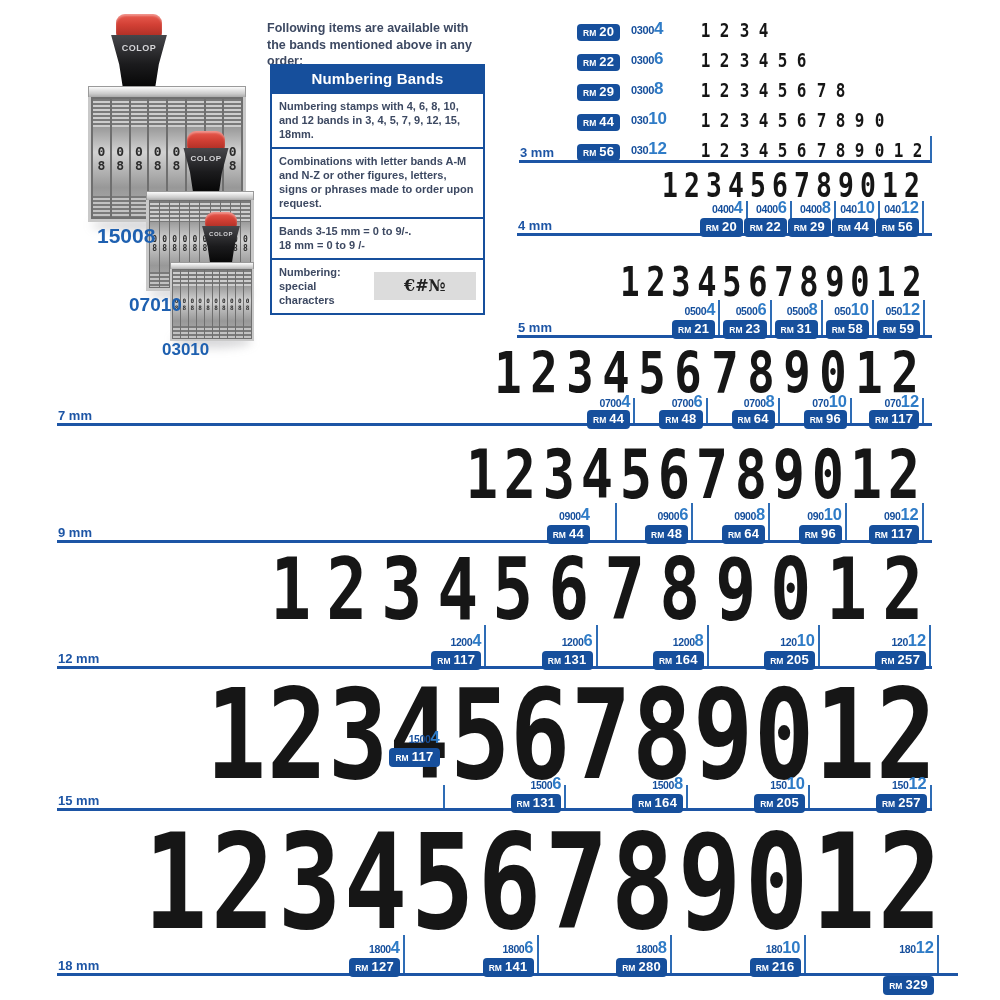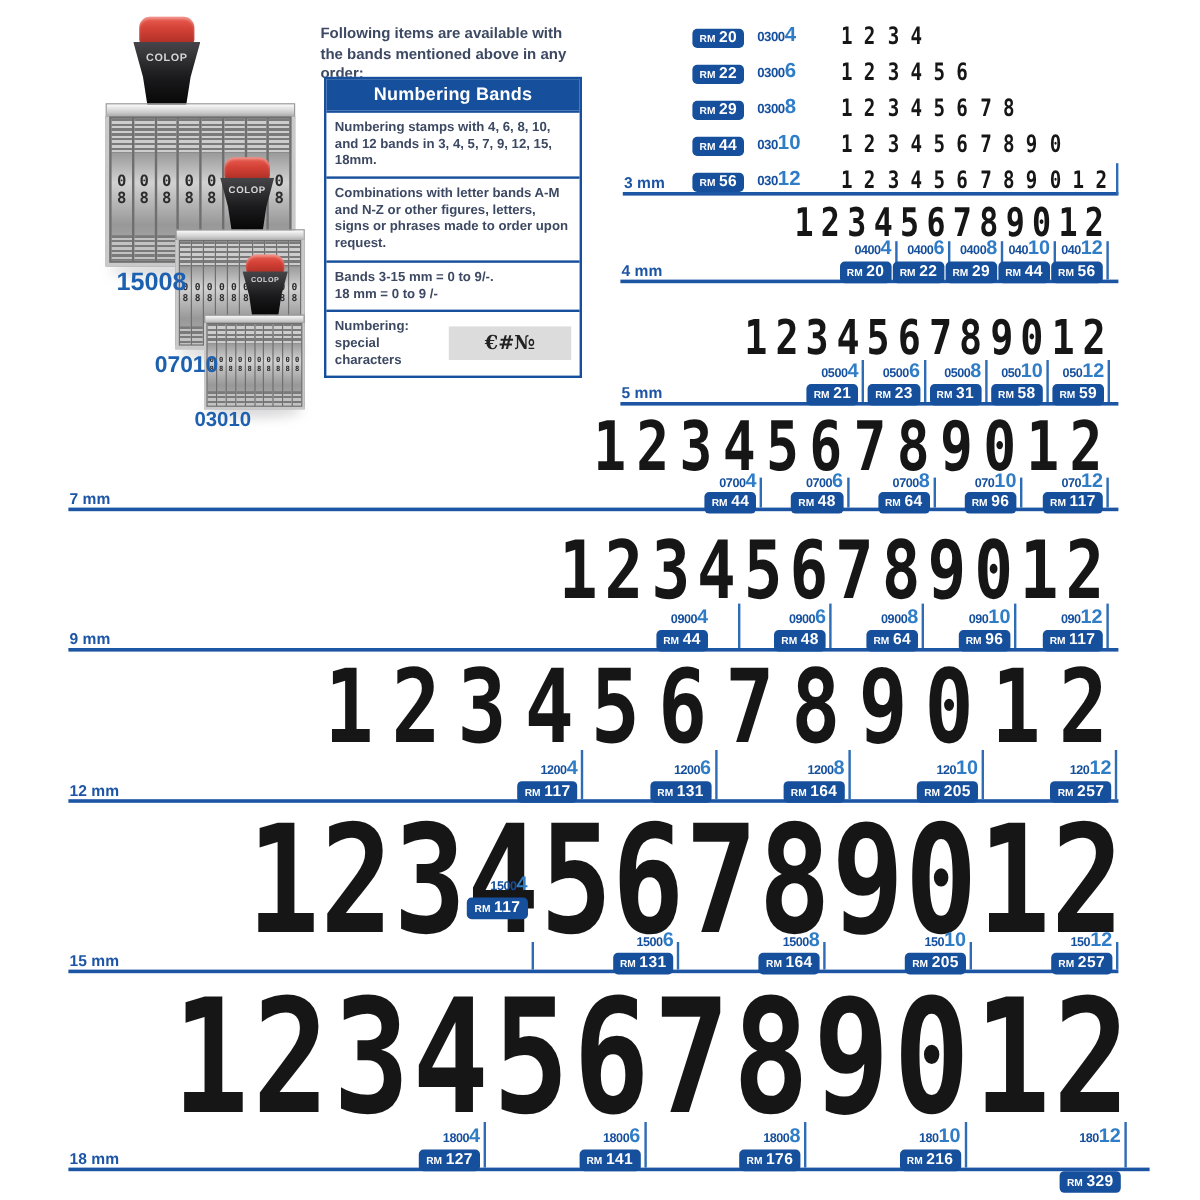--- a/index.html
+++ b/index.html
@@ -557,7 +557,7 @@
           <div style="line-height: 13px;">
             <div class="code"><span class="code-prefix">1800</span><span class="code-count">8</span></div>
           </div>
-          <div style="margin-top: 1px;"><div class="badge"><span class="cur">RM</span><span class="price">176</span></div></div>
+          <div style="margin-top: 1px;"><div class="badge"><span class="cur">RM</span><span class="price">280</span></div></div>
         </div>
         <div class="vline" style="left: 803.5px; top: 935px; height: 38px;"></div>
         <div class="marker-labels" style="left: 634.5px; width: 166px; top: 941px;">

